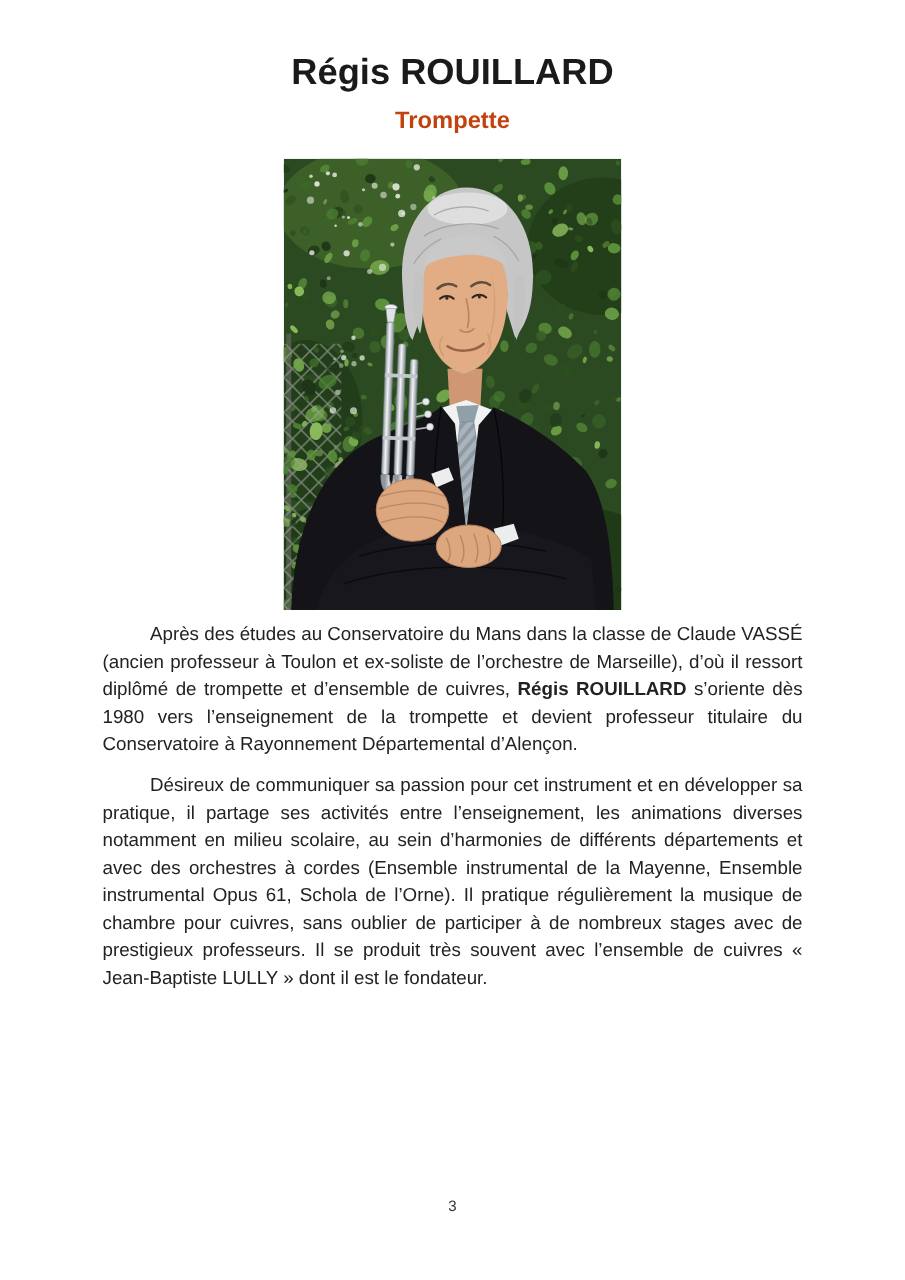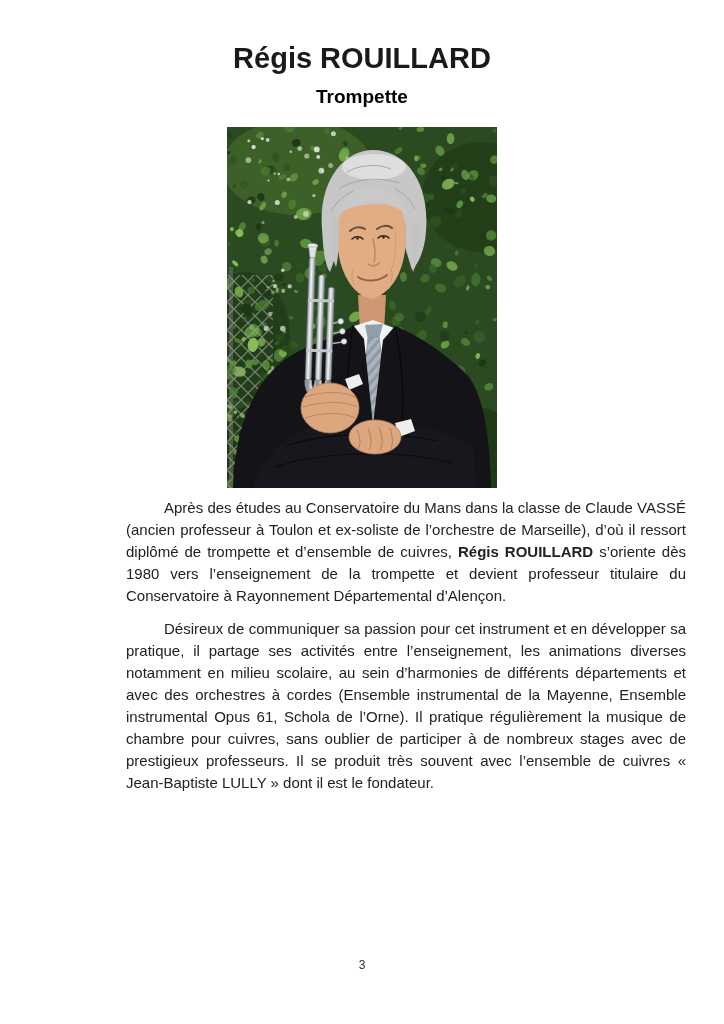--- a/index.html
+++ b/index.html
@@ -8,7 +8,7 @@
   .title{position:absolute;top:42px;left:0;right:0;margin:0;text-align:center;
          font-size:29px;font-weight:700;color:#1a1a1a;letter-spacing:0;}
   .subtitle{position:absolute;top:86px;left:0;right:0;margin:0;text-align:center;
-         font-size:19px;font-weight:700;color:#000000;}
+         font-size:19px;font-weight:700;color:#c2410c;}
   .photo{position:absolute;left:227px;top:127px;width:270px;height:361px;margin:0;}
   .photo svg{display:block;width:270px;height:361px;}
   .bodytext{position:absolute;left:82px;top:497px;width:560px;

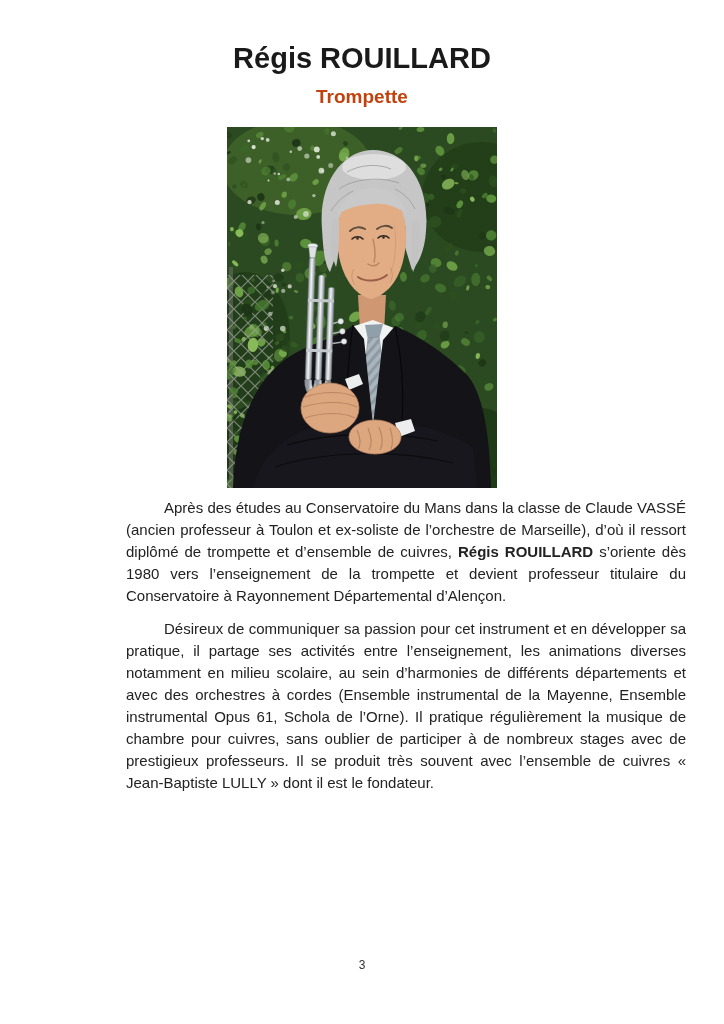--- a/index.html
+++ b/index.html
@@ -12,7 +12,7 @@
   .photo{position:absolute;left:227px;top:127px;width:270px;height:361px;margin:0;}
   .photo svg{display:block;width:270px;height:361px;}
   .bodytext{position:absolute;left:82px;top:497px;width:560px;
-         font-size:15px;line-height:22px;text-align:justify;color:#222222;margin-left:44px;}
+         font-size:15px;line-height:22px;text-align:justify;color:#222222;}
   .bodytext p{margin:0 0 11px 0;text-indent:38px;}
   .pagenum{position:absolute;top:958px;left:0;right:0;text-align:center;
          font-size:12px;color:#333333;}

